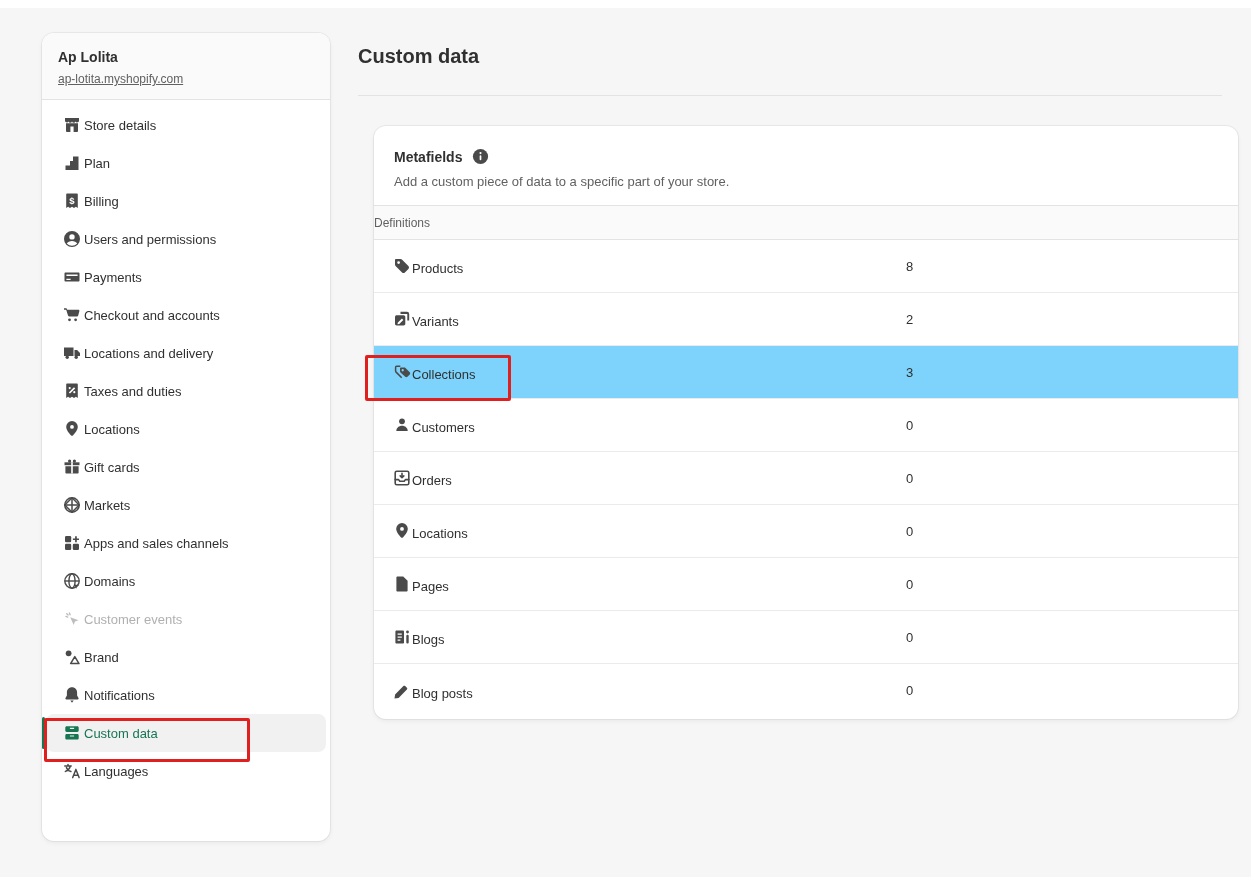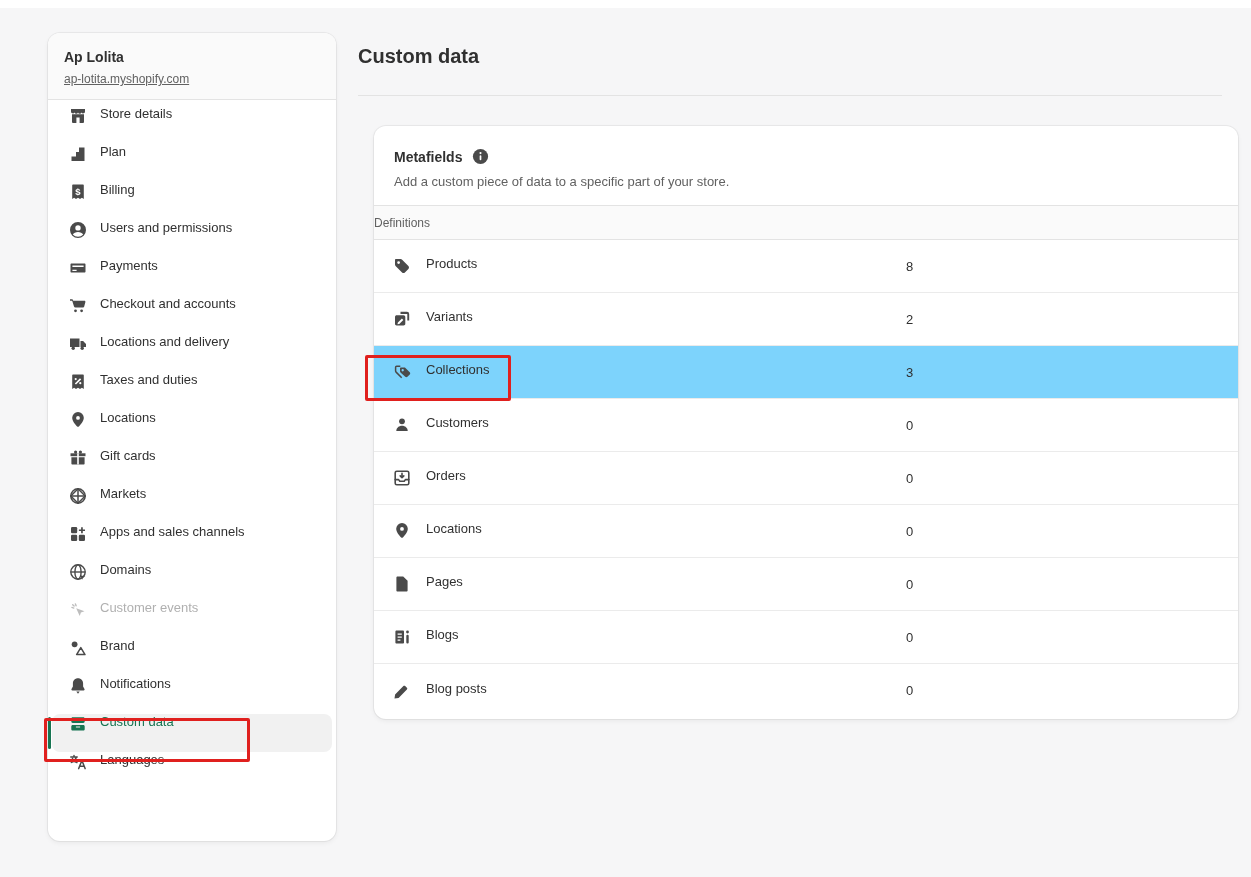--- a/index.html
+++ b/index.html
@@ -24,7 +24,7 @@
 
   
   .sidebar{
-    position:absolute;left:48px;top:33px;width:288px;height:808px;
+    position:absolute;left:42px;top:33px;width:288px;height:808px;
     background:#fff;border-radius:12px;
     box-shadow:0 0 0 1px rgba(0,0,0,.05), 0 2px 5px rgba(0,0,0,.06);
   }

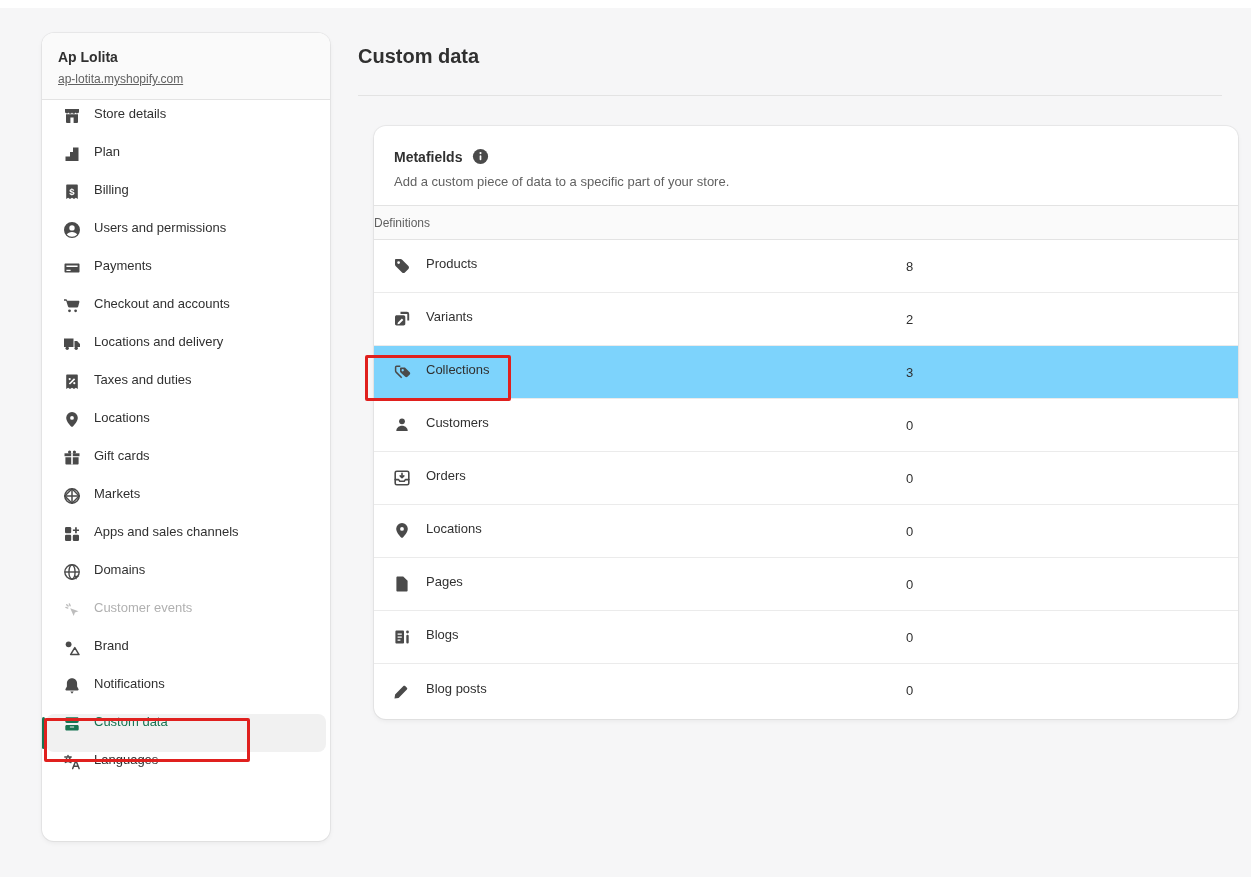--- a/index.html
+++ b/index.html
@@ -37,7 +37,7 @@
   .store-domain{display:inline-block;margin-top:7px;font-size:12px;color:var(--text2);text-decoration:underline;cursor:pointer}
   .nav{position:relative;padding:6px 4px}
   .nav-item{
-    position:relative;display:flex;gap:12px;
+    position:relative;display:flex;align-items:center;gap:2px;
     height:38px;padding:0 16px;border-radius:8px;
     font-size:13px;font-weight:500;color:var(--text);cursor:pointer;
   }

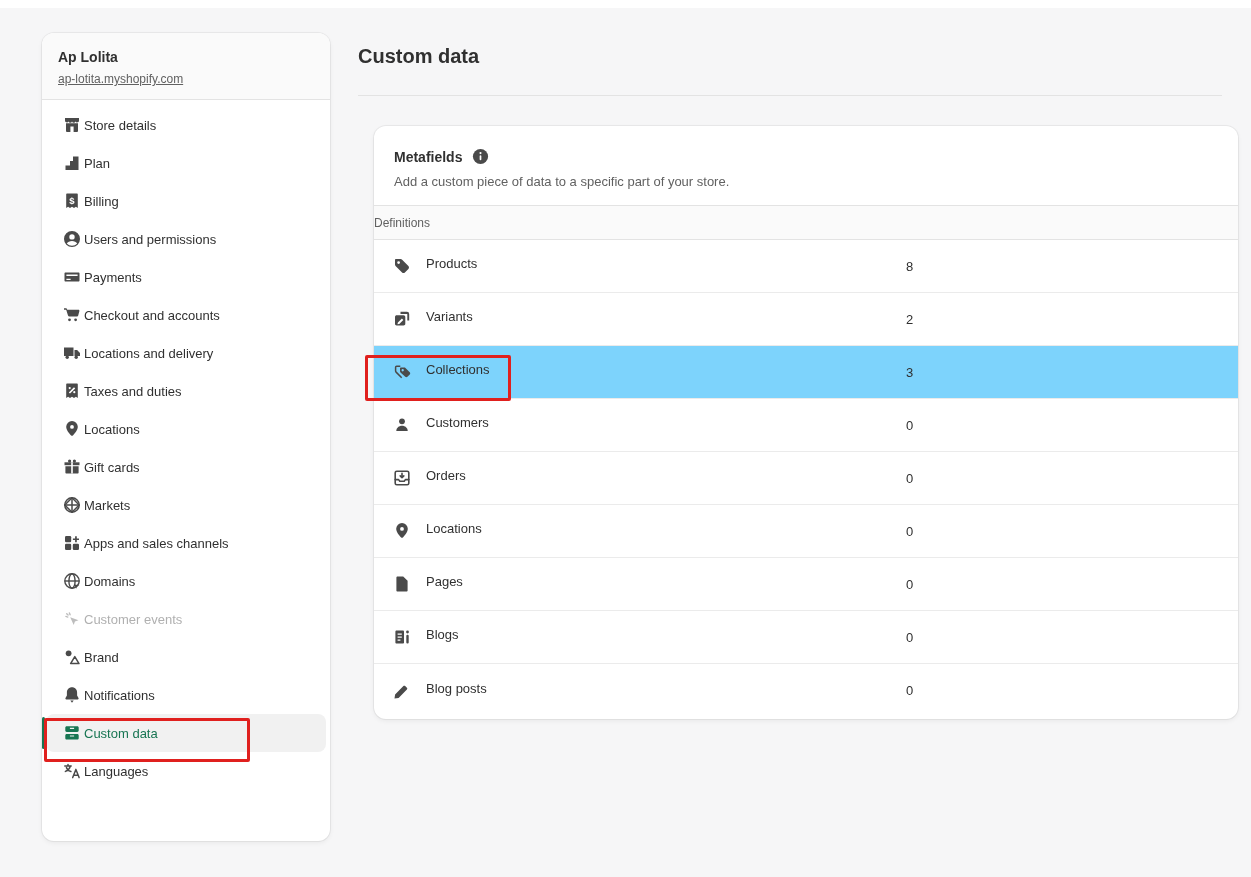--- a/index.html
+++ b/index.html
@@ -81,7 +81,7 @@
   }
   .row:last-child{border-bottom:none}
   .row.highlighted{background:#7dd3fc}
-  .cell-name{flex:0 0 532px;display:flex;align-items:flex-start;gap:14px;padding-left:18px}
+  .cell-name{flex:0 0 532px;display:flex;align-items:flex-end;padding-left:18px}
   .row .icon{width:20px;height:20px;flex:0 0 20px;color:var(--icon)}
   .cell-count{color:var(--text)}
 

